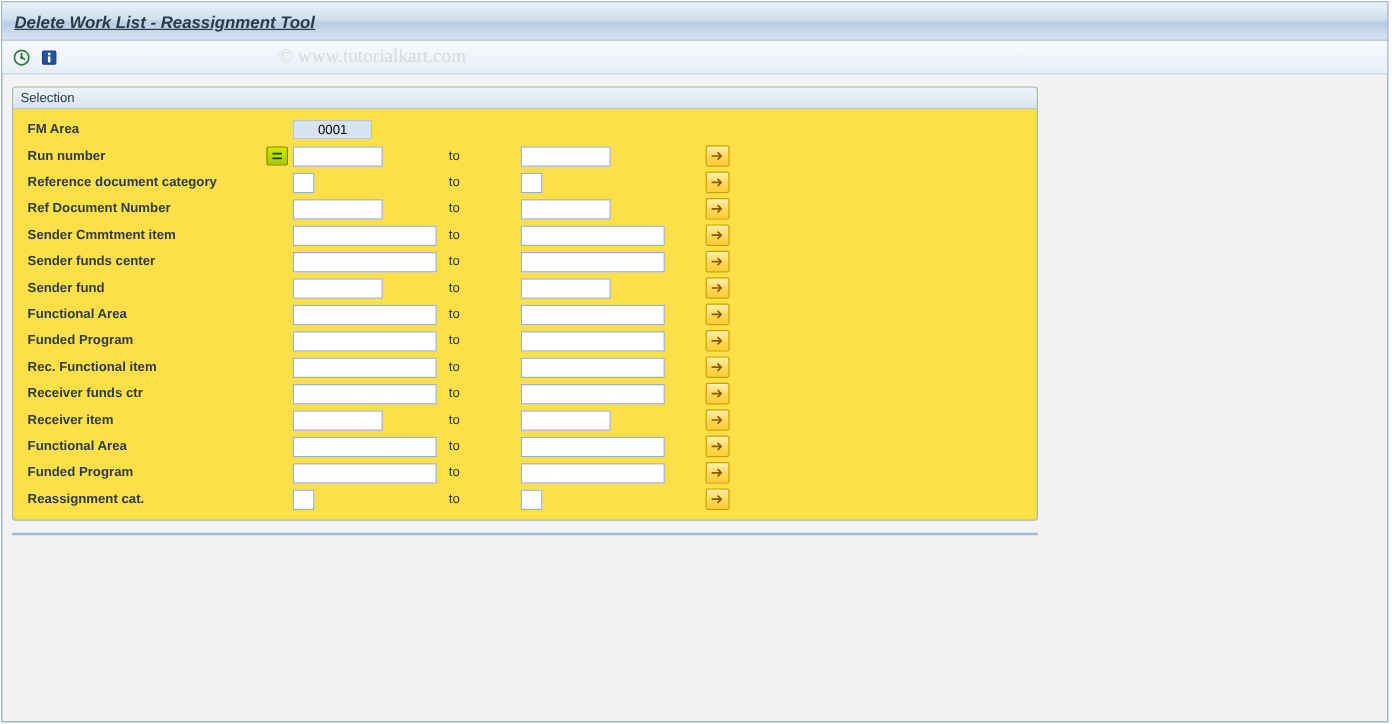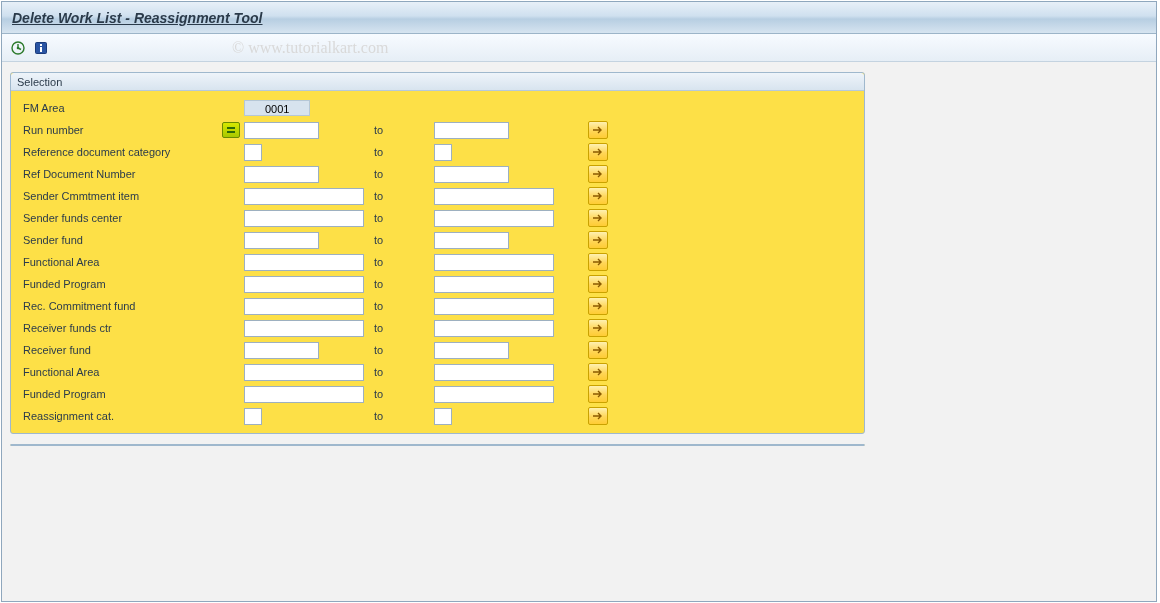--- a/index.html
+++ b/index.html
@@ -98,6 +98,7 @@
     width: 225px;
     color: #2b3b4b;
     padding-left: 4px;
+    font-weight: bold;
   }
   .sel-icon {
     width: 18px;

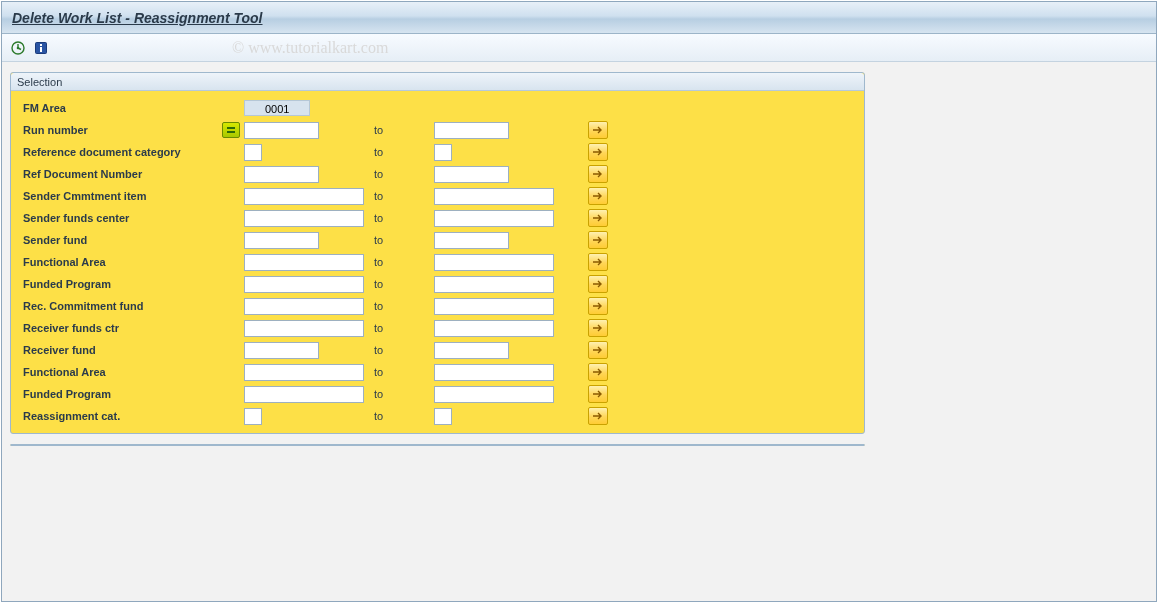--- a/index.html
+++ b/index.html
@@ -335,7 +335,7 @@
         </div>
 
         <div class="row">
-          <div class="label">Rec. Commitment fund</div>
+          <div class="label">Rec. Functional item</div>
           <div class="from-col"><input class="input w120" value="" style=""></div>
           <div class="to-lbl">to</div>
           <div class="to-col"><input class="input w120" value="" style=""></div>

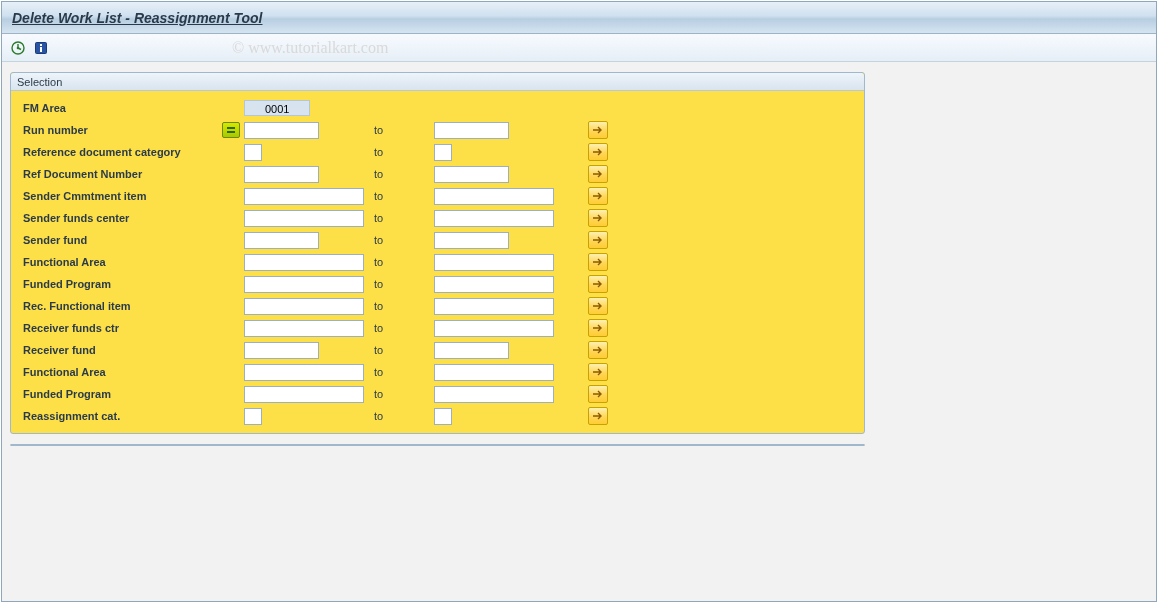--- a/index.html
+++ b/index.html
@@ -361,7 +361,7 @@
         </div>
 
         <div class="row">
-          <div class="label">Receiver fund</div>
+          <div class="label">Receiver item</div>
           <div class="from-col"><input class="input w75" value="" style=""></div>
           <div class="to-lbl">to</div>
           <div class="to-col"><input class="input w75" value="" style=""></div>

